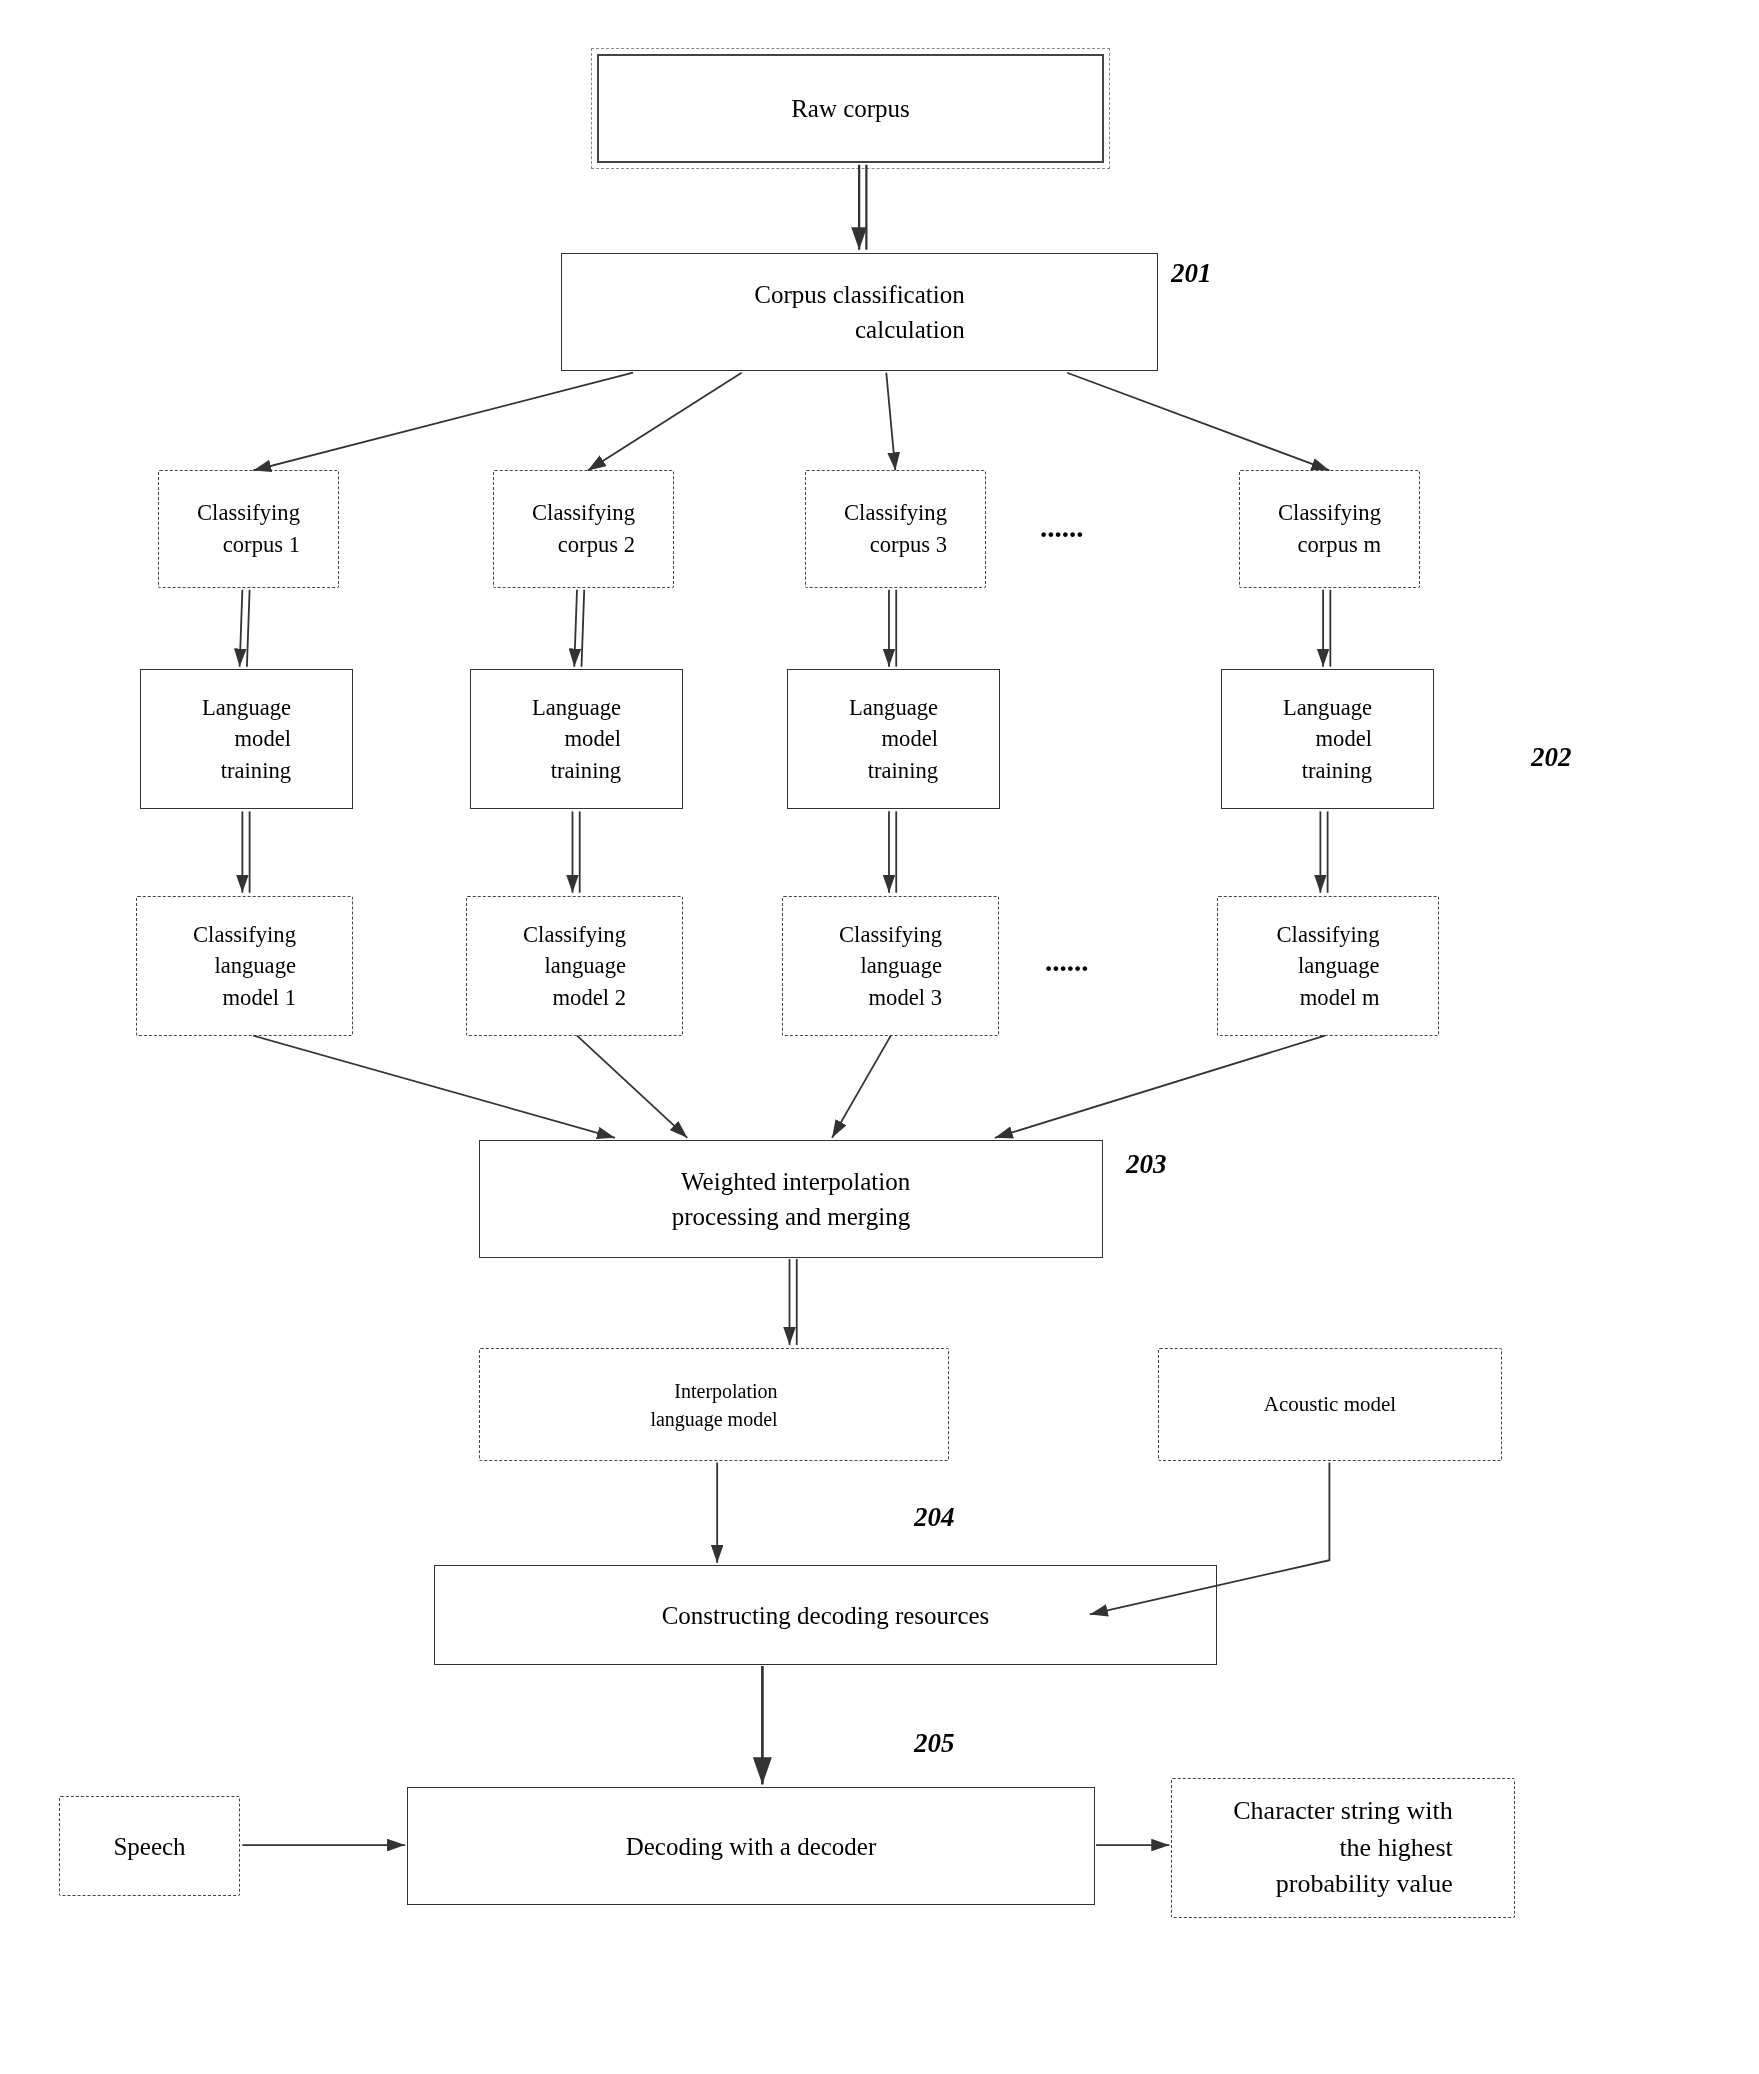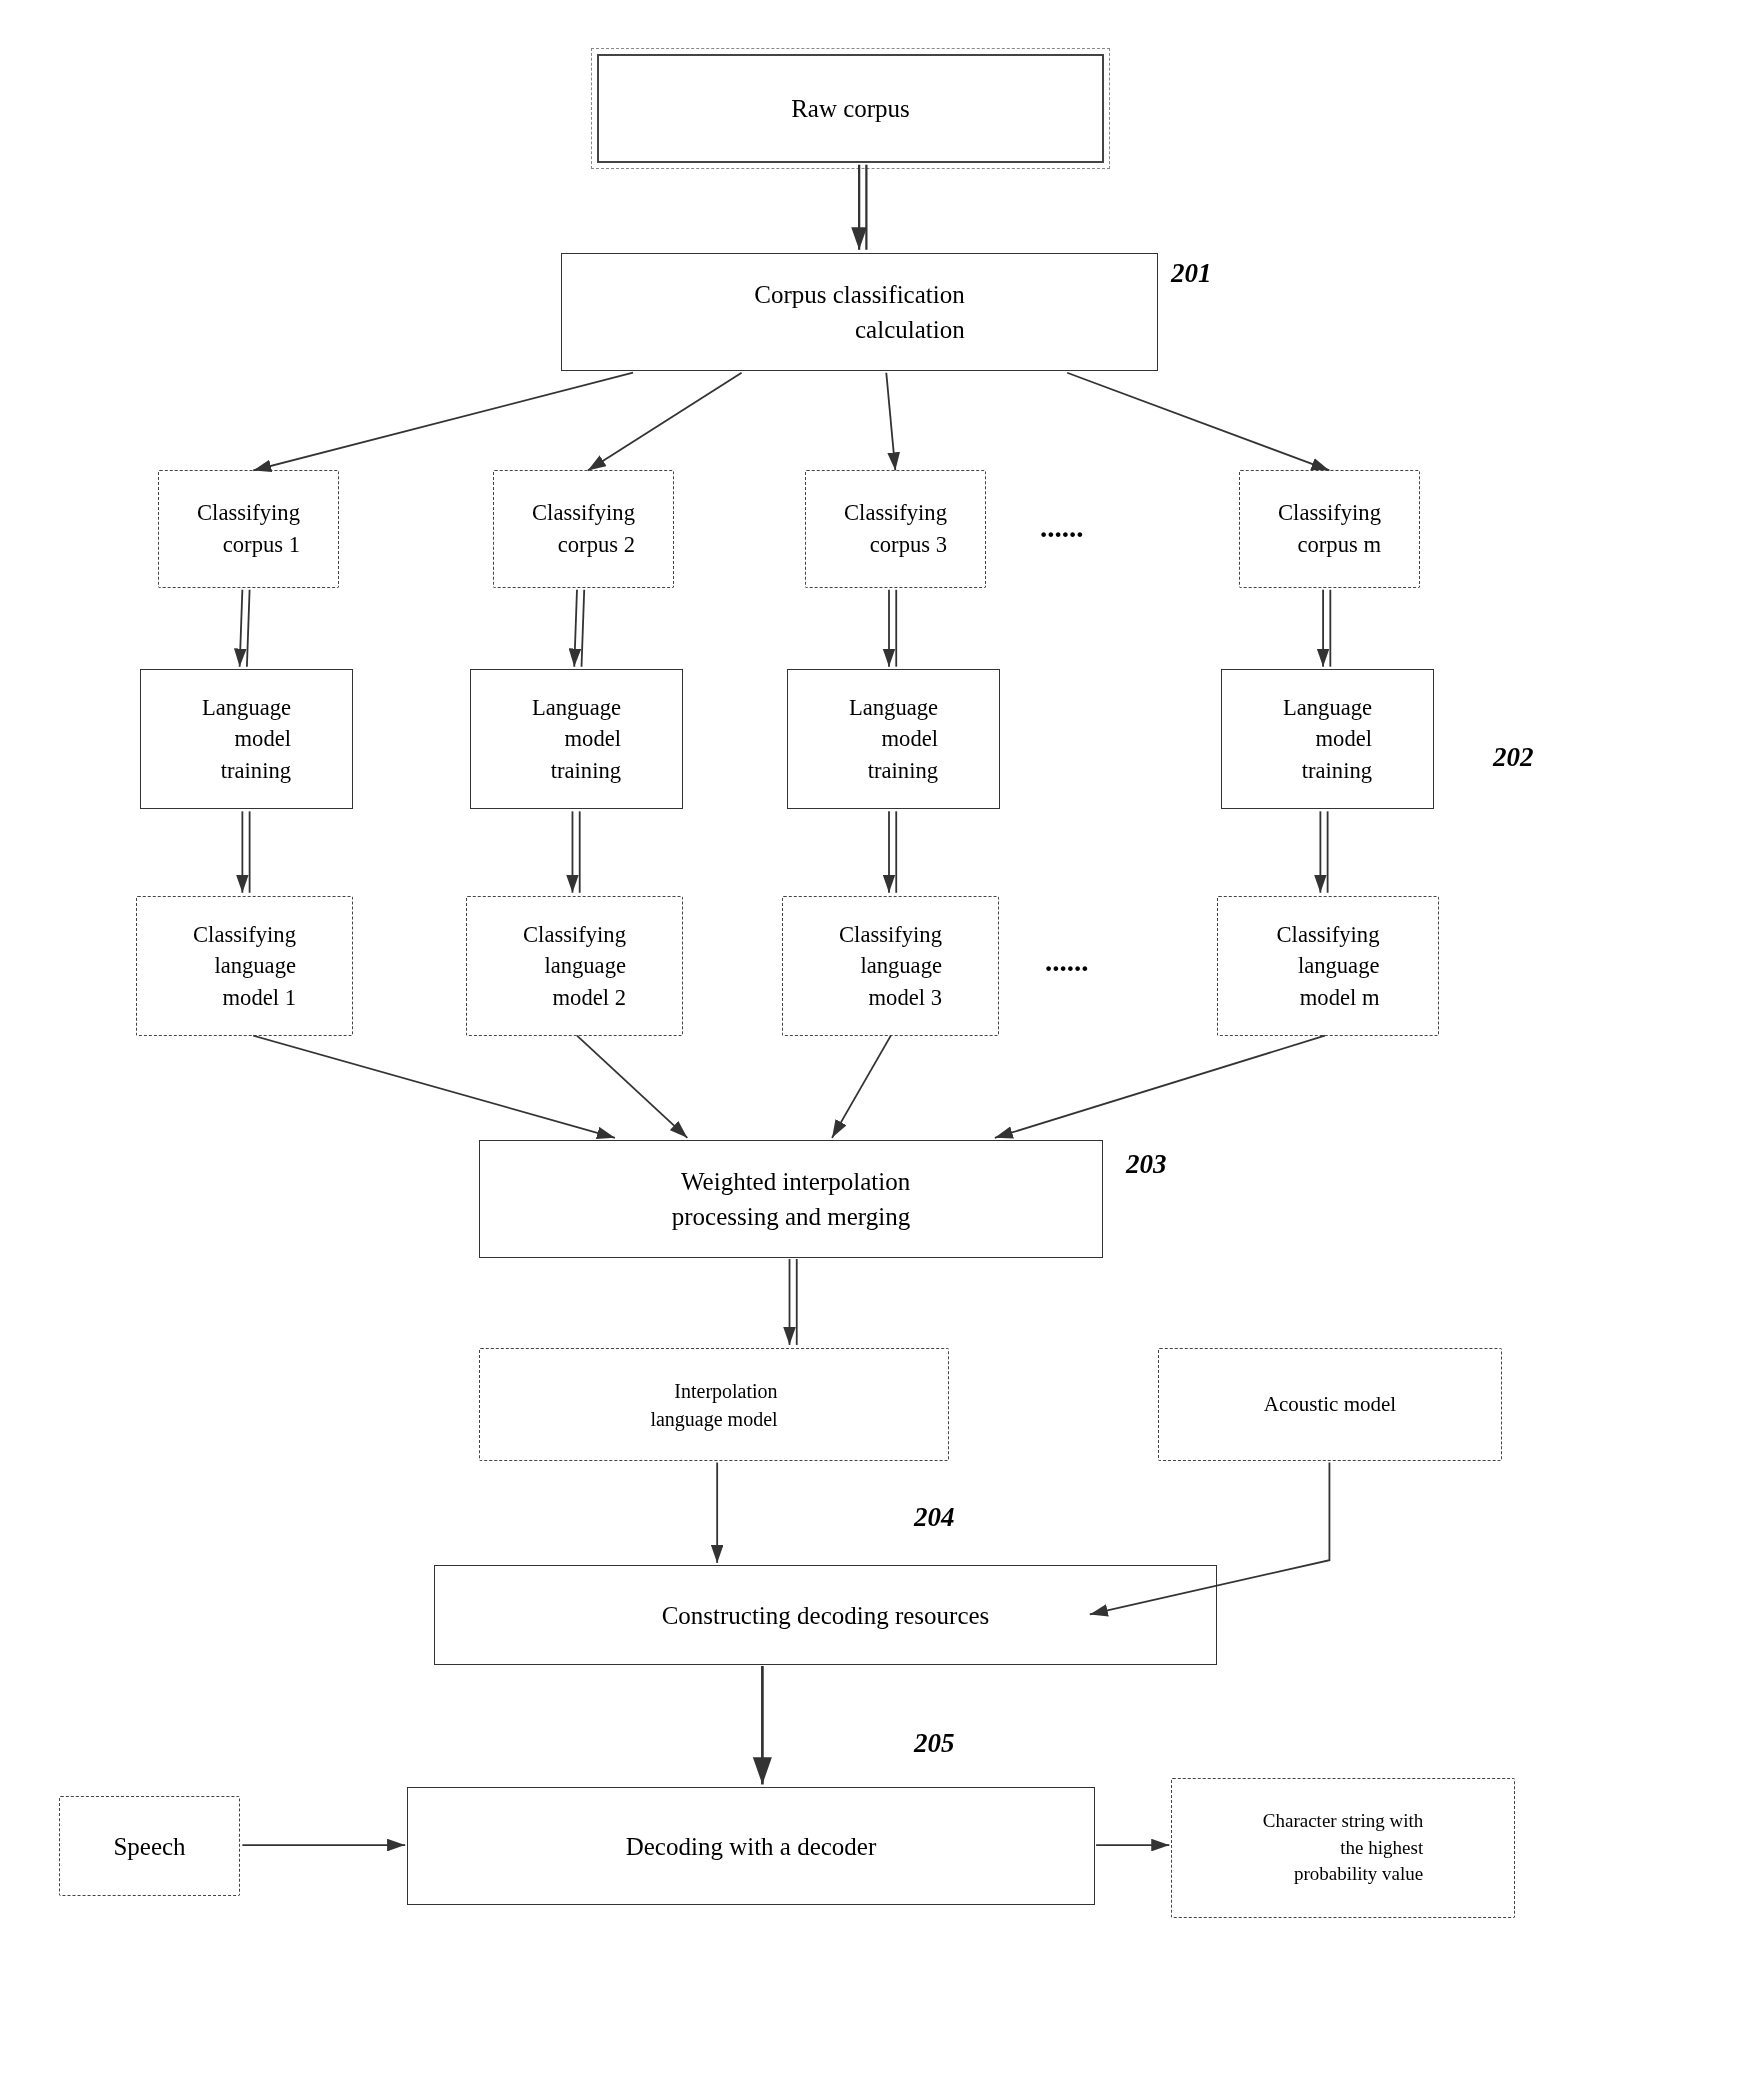--- a/index.html
+++ b/index.html
@@ -145,7 +145,7 @@
 model m</span>
   </div>
 
-  <div class="label-ref" style="left:1493px; top:742px; ">202</div>
+  <div class="label-ref" style="left:1531px; top:742px; ">202</div>
 
   <div class="box" style="left:479px; top:1140px; width:624px; height:118px; border:1.8px solid #333;">
     <span class="box-text" style="white-space:pre-line;">Weighted interpolation

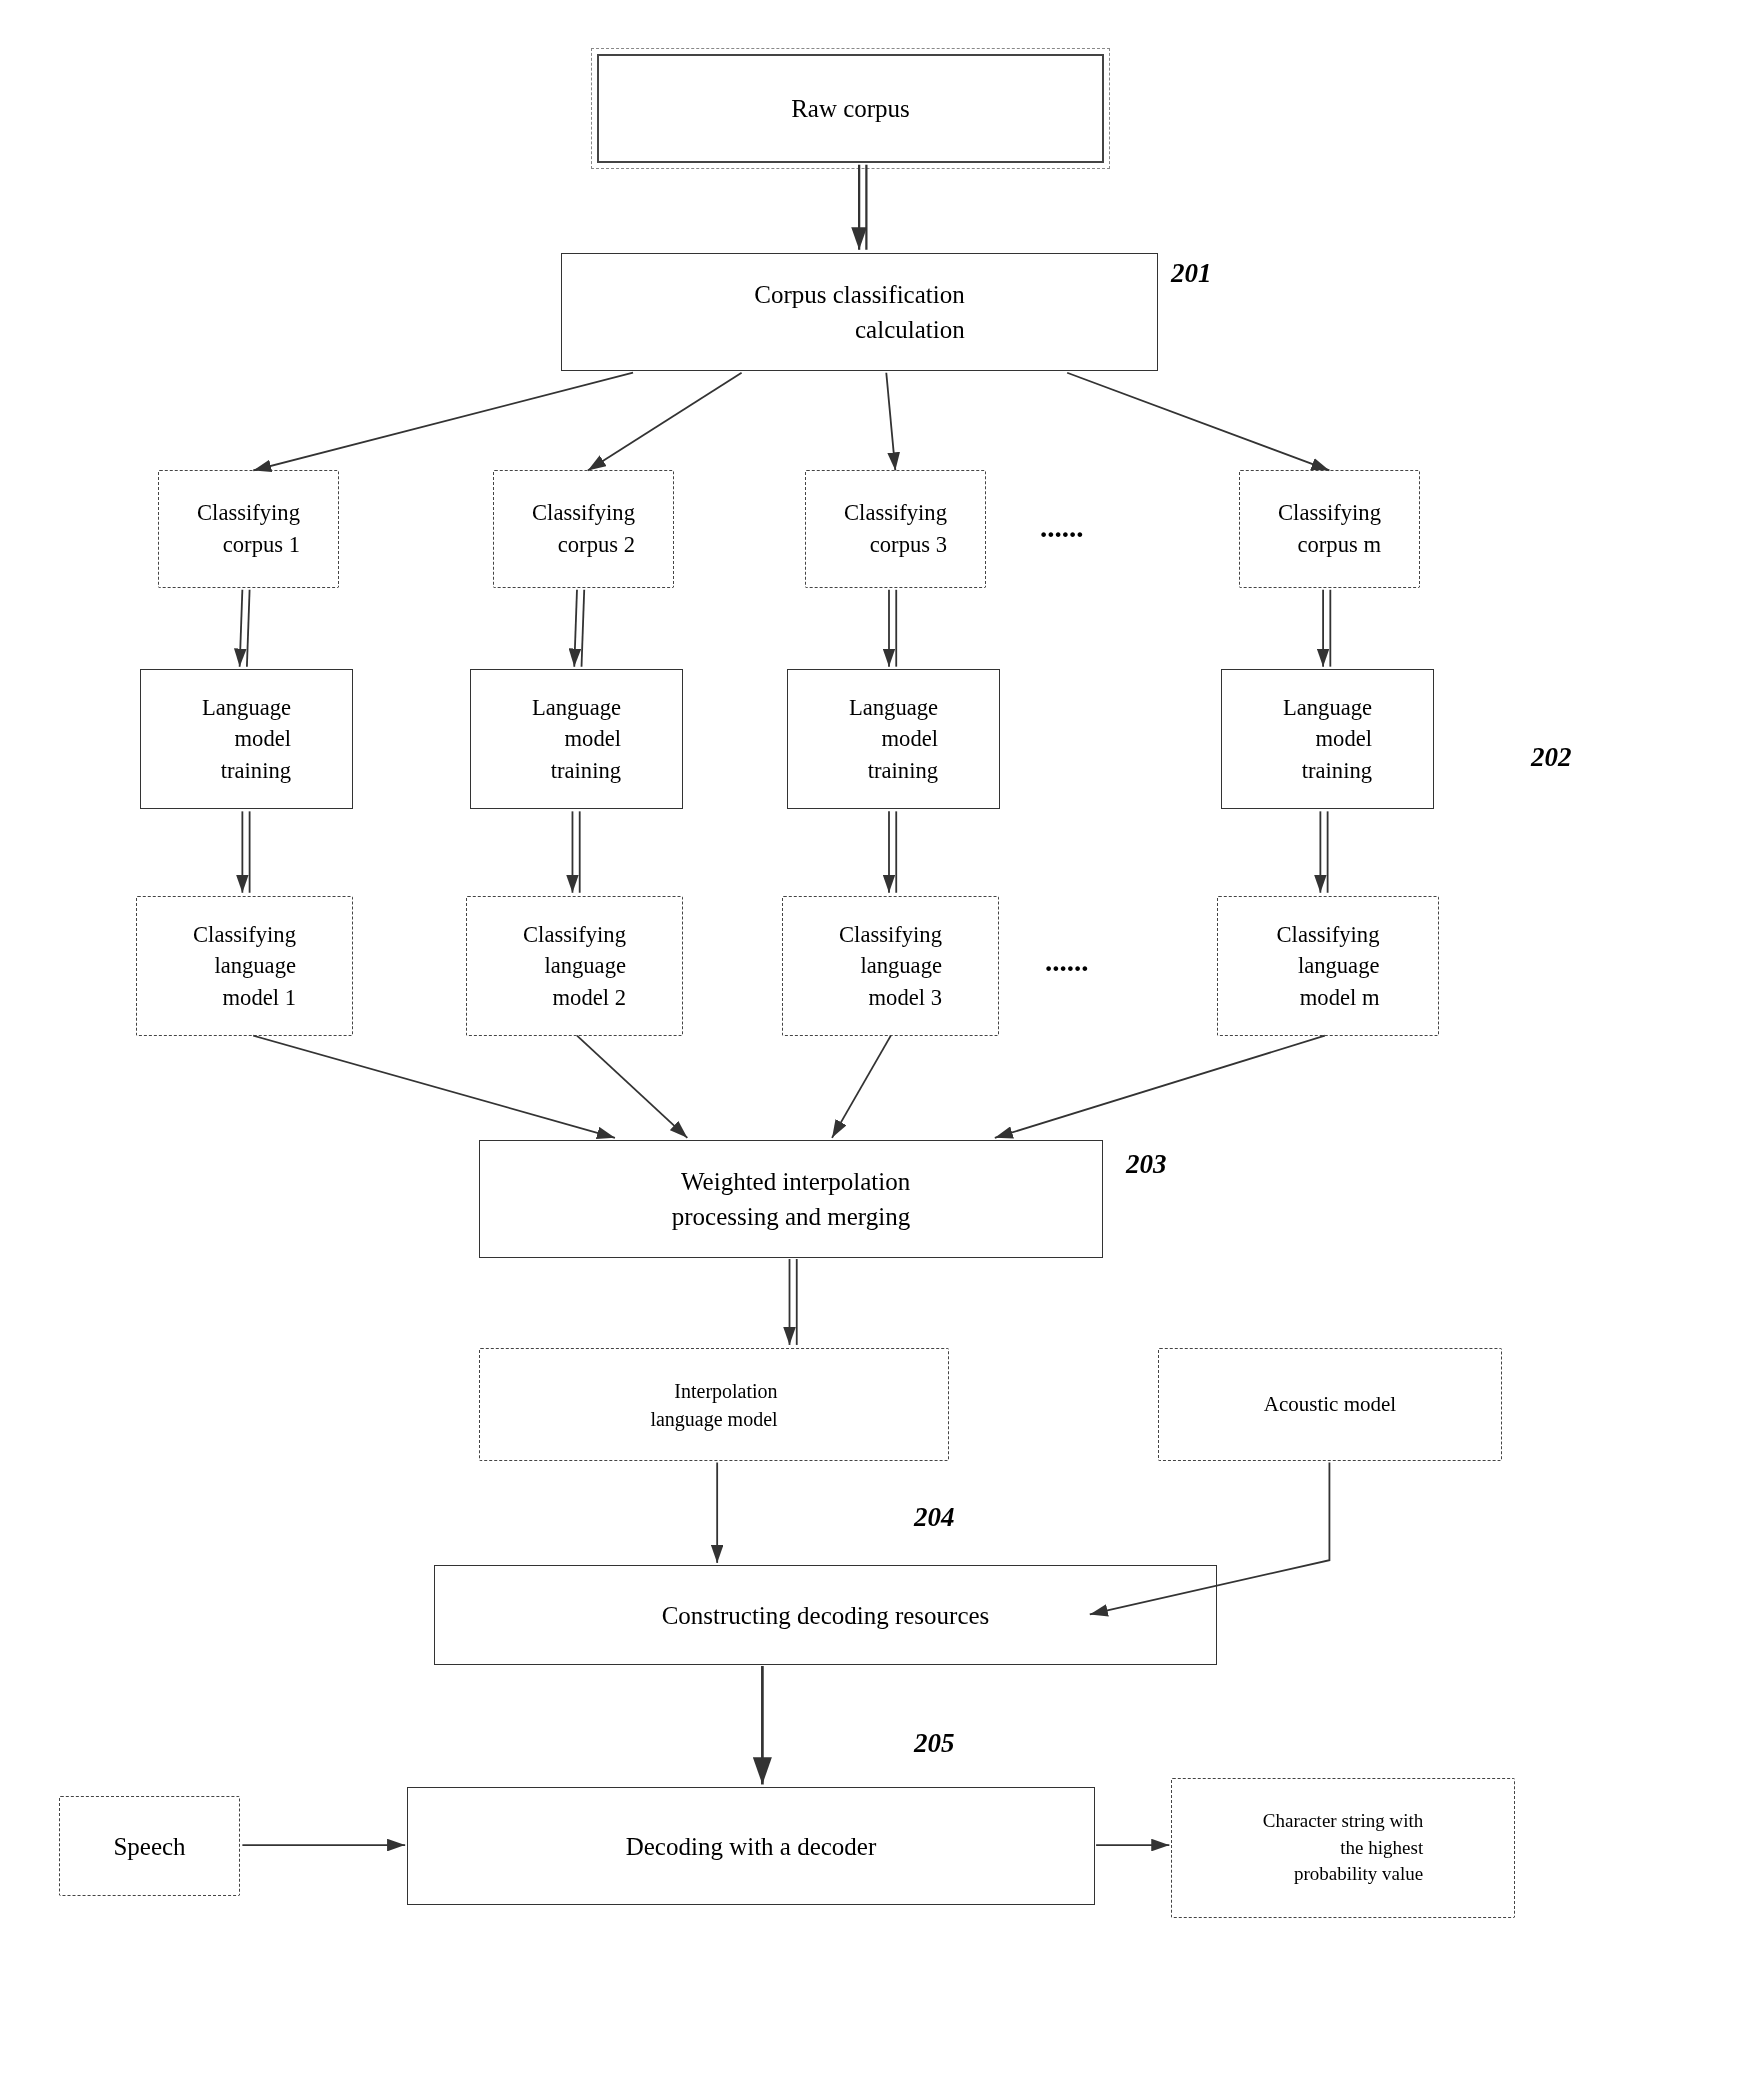--- a/index.html
+++ b/index.html
@@ -180,7 +180,7 @@
   <div class="label-ref" style="left:914px; top:1728px; font-style:italic;">205</div>
 
   <div class="box box-dashed" style="left:1171px; top:1778px; width:344px; height:140px;">
-    <span class="box-text" style="white-space:pre-line; font-size:19px;">Character string with
+    <span class="box-text" style="white-space:pre-line; font-size:26px;">Character string with
 the highest
 probability value</span>
   </div>

